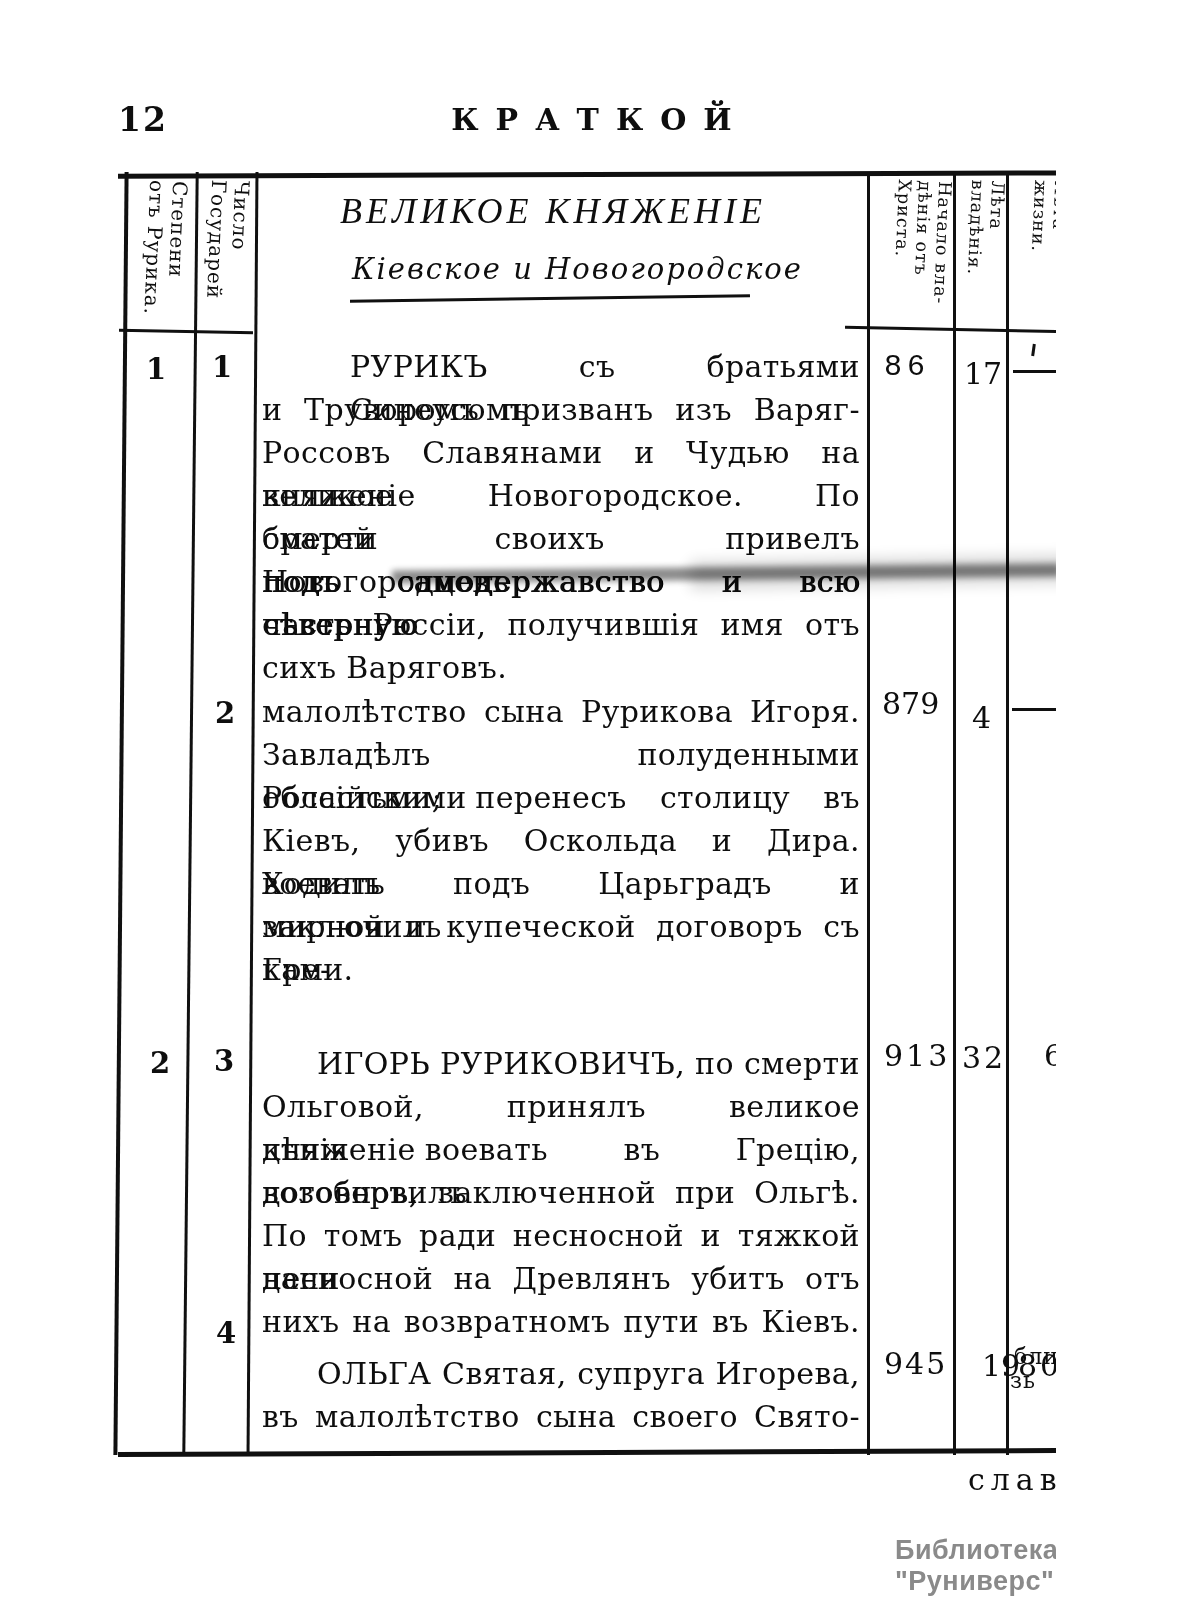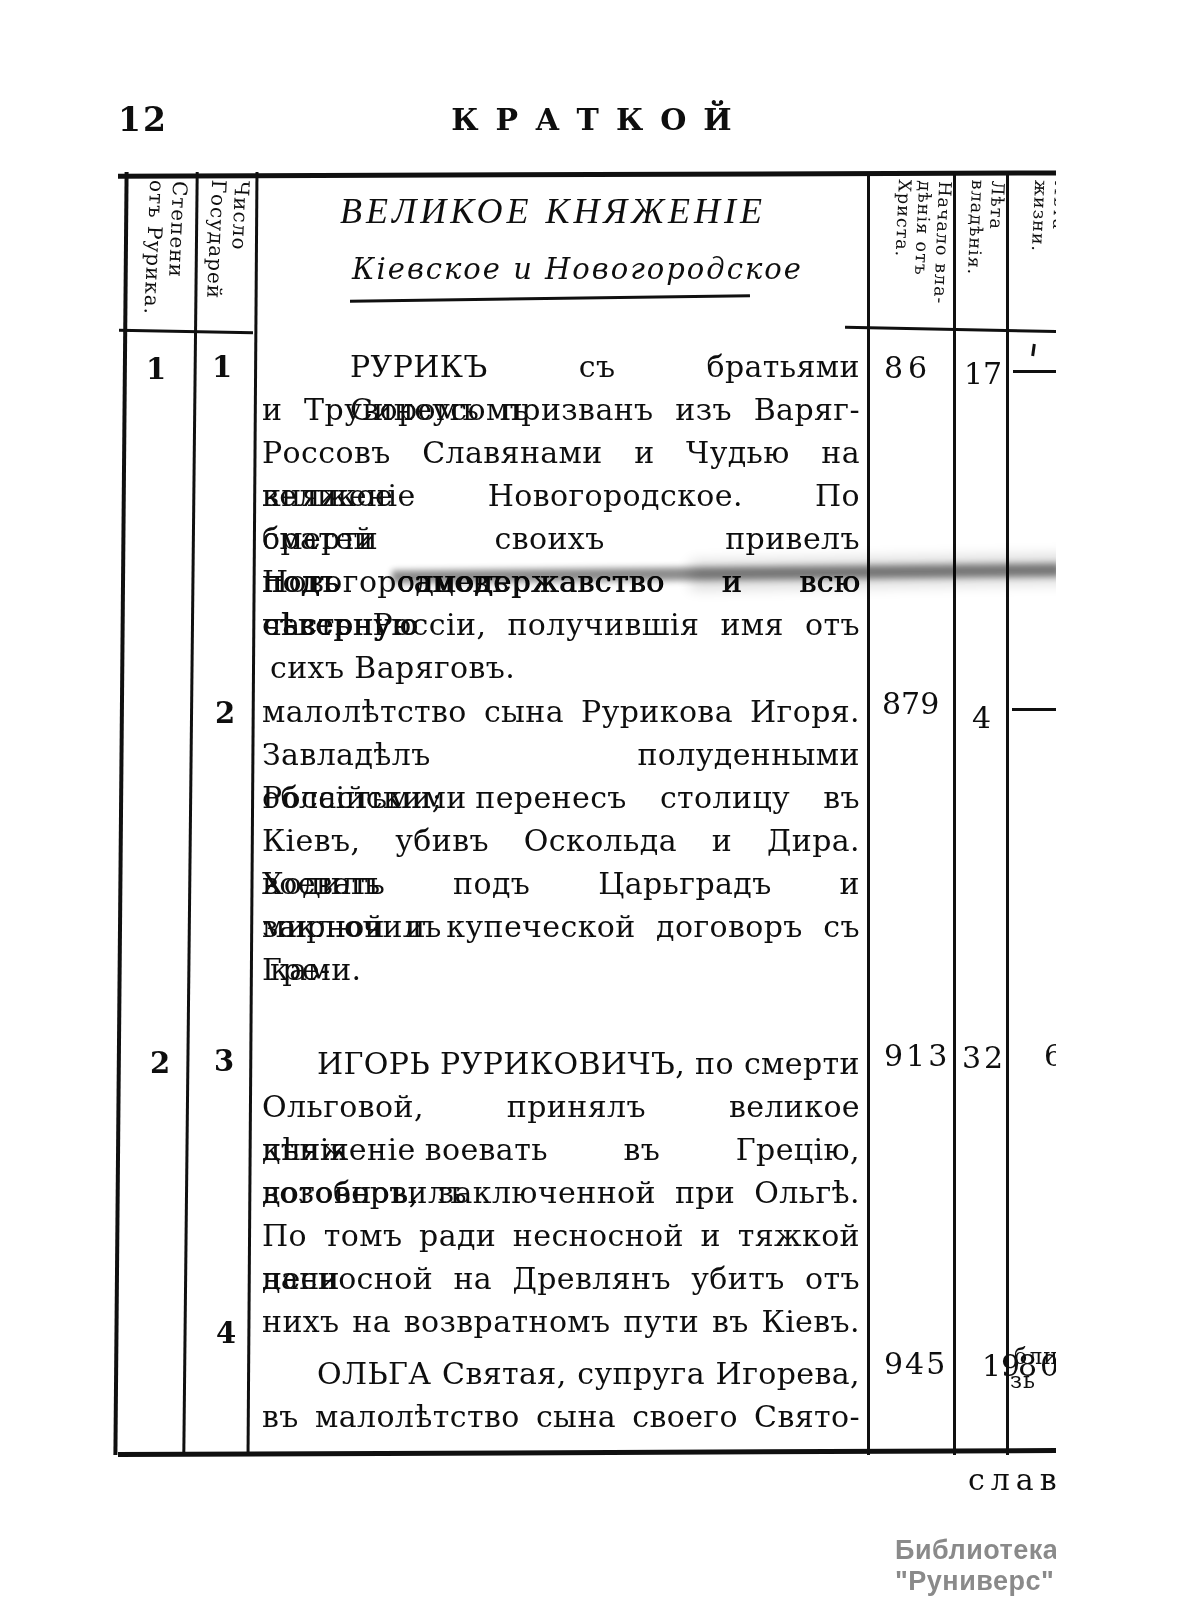--- a/index.html
+++ b/index.html
@@ -109,7 +109,7 @@
     <div class="tline">часть Россіи, получившія имя отъ</div>
     <div class="tline short">сихъ Варяговъ.</div>
   </div>
-  <div class="abs num" style="left:884px;top:350px;letter-spacing:5px;">86</div>
+  <div class="abs num" style="left:884px;top:350px;letter-spacing:5px;font-family:Liberation Mono, monospace;">86</div>
   <div class="abs num" style="left:964px;top:356px;">17</div>
   <div class="abs tick" style="left:1032px;top:344px;"></div>
   <div class="abs rule" style="left:1013px;top:370px;width:50px;height:3px;"></div>

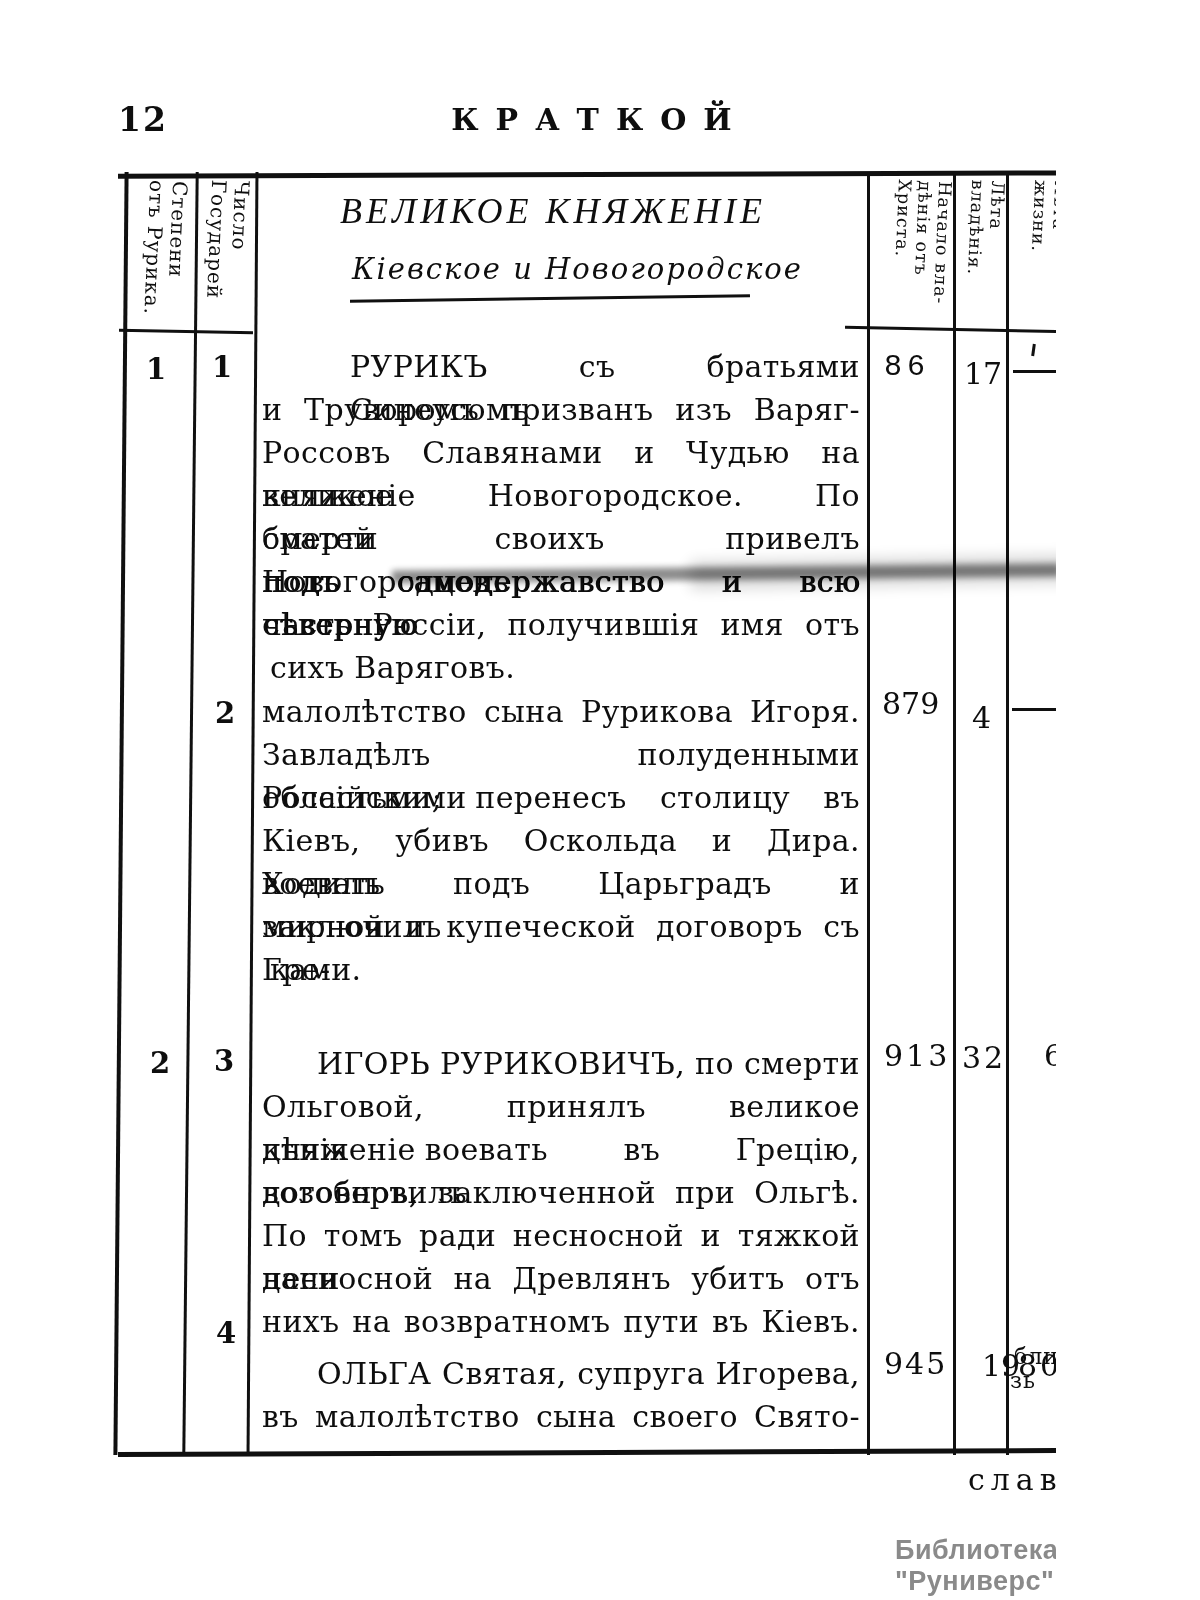--- a/index.html
+++ b/index.html
@@ -32,7 +32,7 @@
   .entry-text{left:262px;width:598px;font-size:30px;line-height:43px;letter-spacing:0.4px;}
   .tline{text-align:justify;text-align-last:justify;text-justify:inter-word;height:43px;
          white-space:normal;overflow:visible;}
-  .tline.short{text-align-last:left;margin-left:8px;}
+  .tline.short{text-align-last:left;}
   .tline.ind{padding-left:55px;}
   .tline.ind-lg{padding-left:88px;}
   .tline.struck{text-shadow:1px 0 0 #000;}

